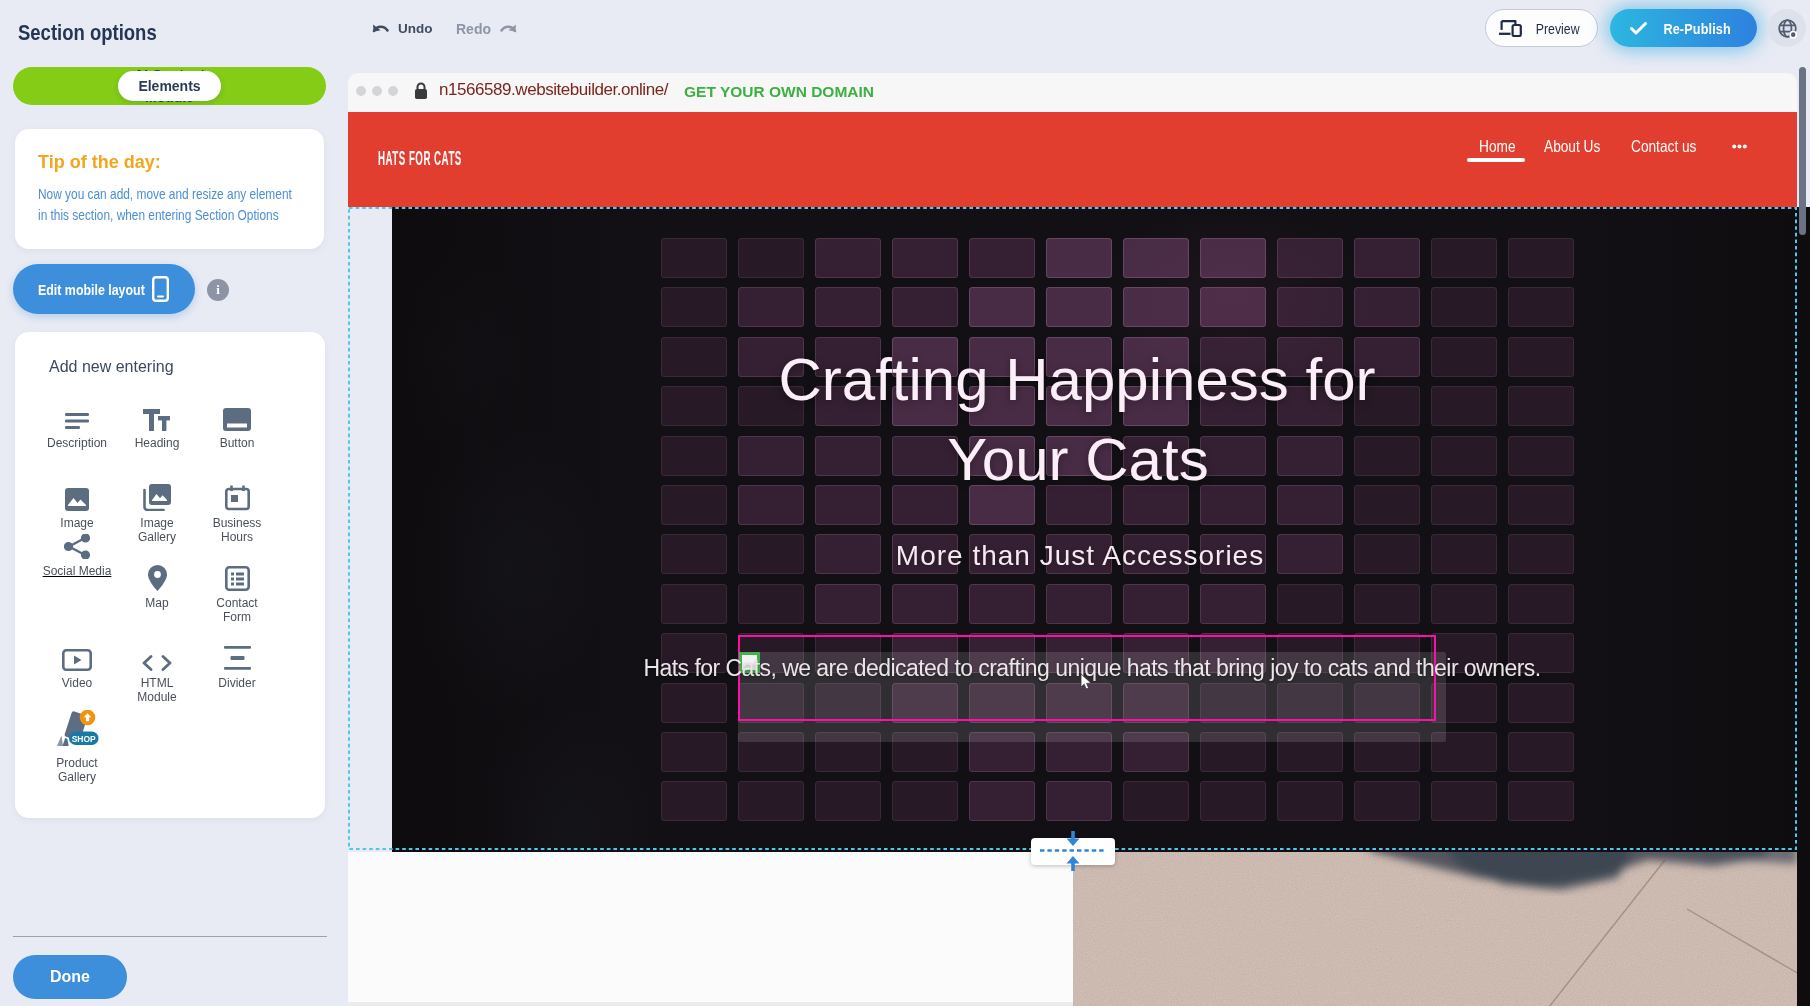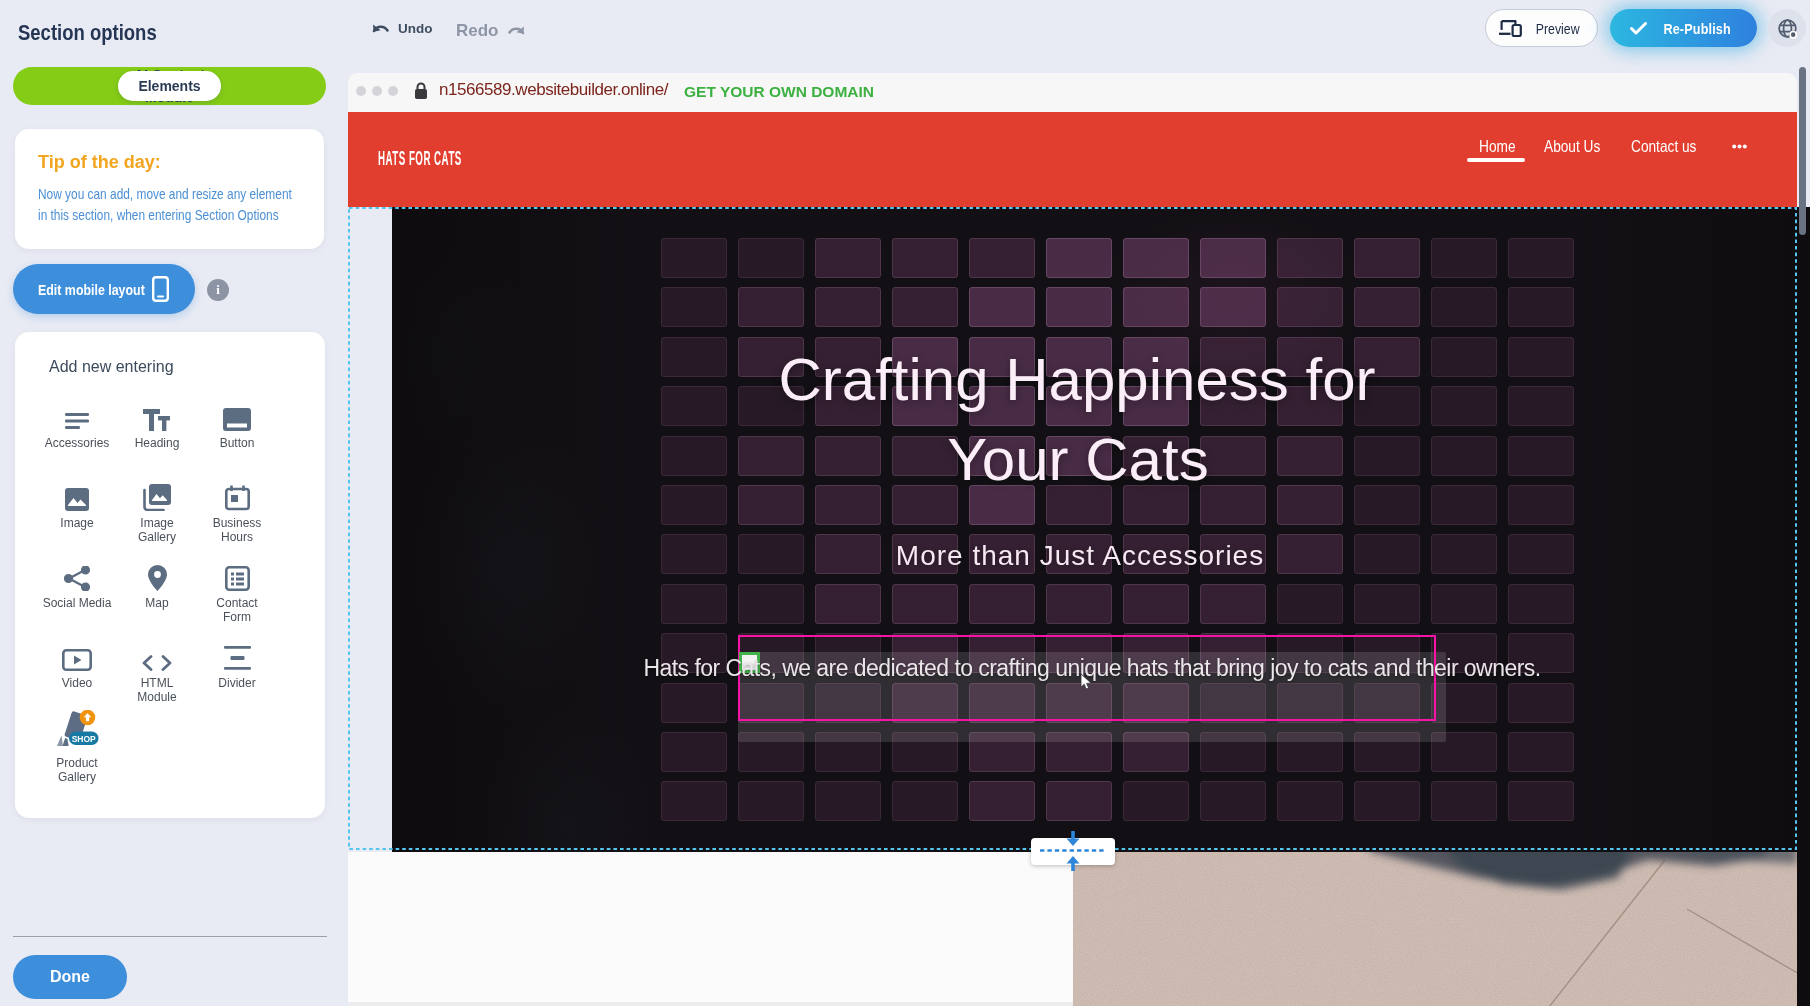--- a/index.html
+++ b/index.html
@@ -10,7 +10,7 @@
   
   .title { left:18px; top:21px; font-size:21.5px; font-weight:bold; color:#253655; transform:scaleX(0.86); transform-origin:left top; white-space:nowrap; }
   .undo { left:372px; top:21px; display:flex; align-items:center; gap:7px; font-size:13.5px; font-weight:bold; color:#3e4c60; }
-  .redo { left:456px; top:21px; display:flex; align-items:center; gap:7px; font-size:17px; font-weight:bold; color:#8e96a6; }
+  .redo { left:456px; top:21px; display:flex; align-items:center; gap:7px; font-size:14px; font-weight:bold; color:#8e96a6; }
   .btn-preview { left:1485px; top:9px; width:113px; height:38px; background:#fdfdfe; border:1px solid #c3c9d6; border-radius:19px; display:flex; align-items:center; justify-content:center; gap:8px; font-size:15px; font-weight:normal; color:#1e2b45; }
   .btn-republish { left:1610px; top:9px; width:147px; height:38px; border-radius:19px; background:linear-gradient(90deg,#2cb7e0,#2e81de); box-shadow:0 0 18px 4px rgba(44,170,224,0.55); display:flex; align-items:center; justify-content:center; gap:10px; font-size:15px; font-weight:bold; color:#fff; letter-spacing:0.2px; }
   .globe-btn { left:1768px; top:9px; width:38px; height:38px; border-radius:50%; background:#dde1eb; display:flex; align-items:center; justify-content:center; }

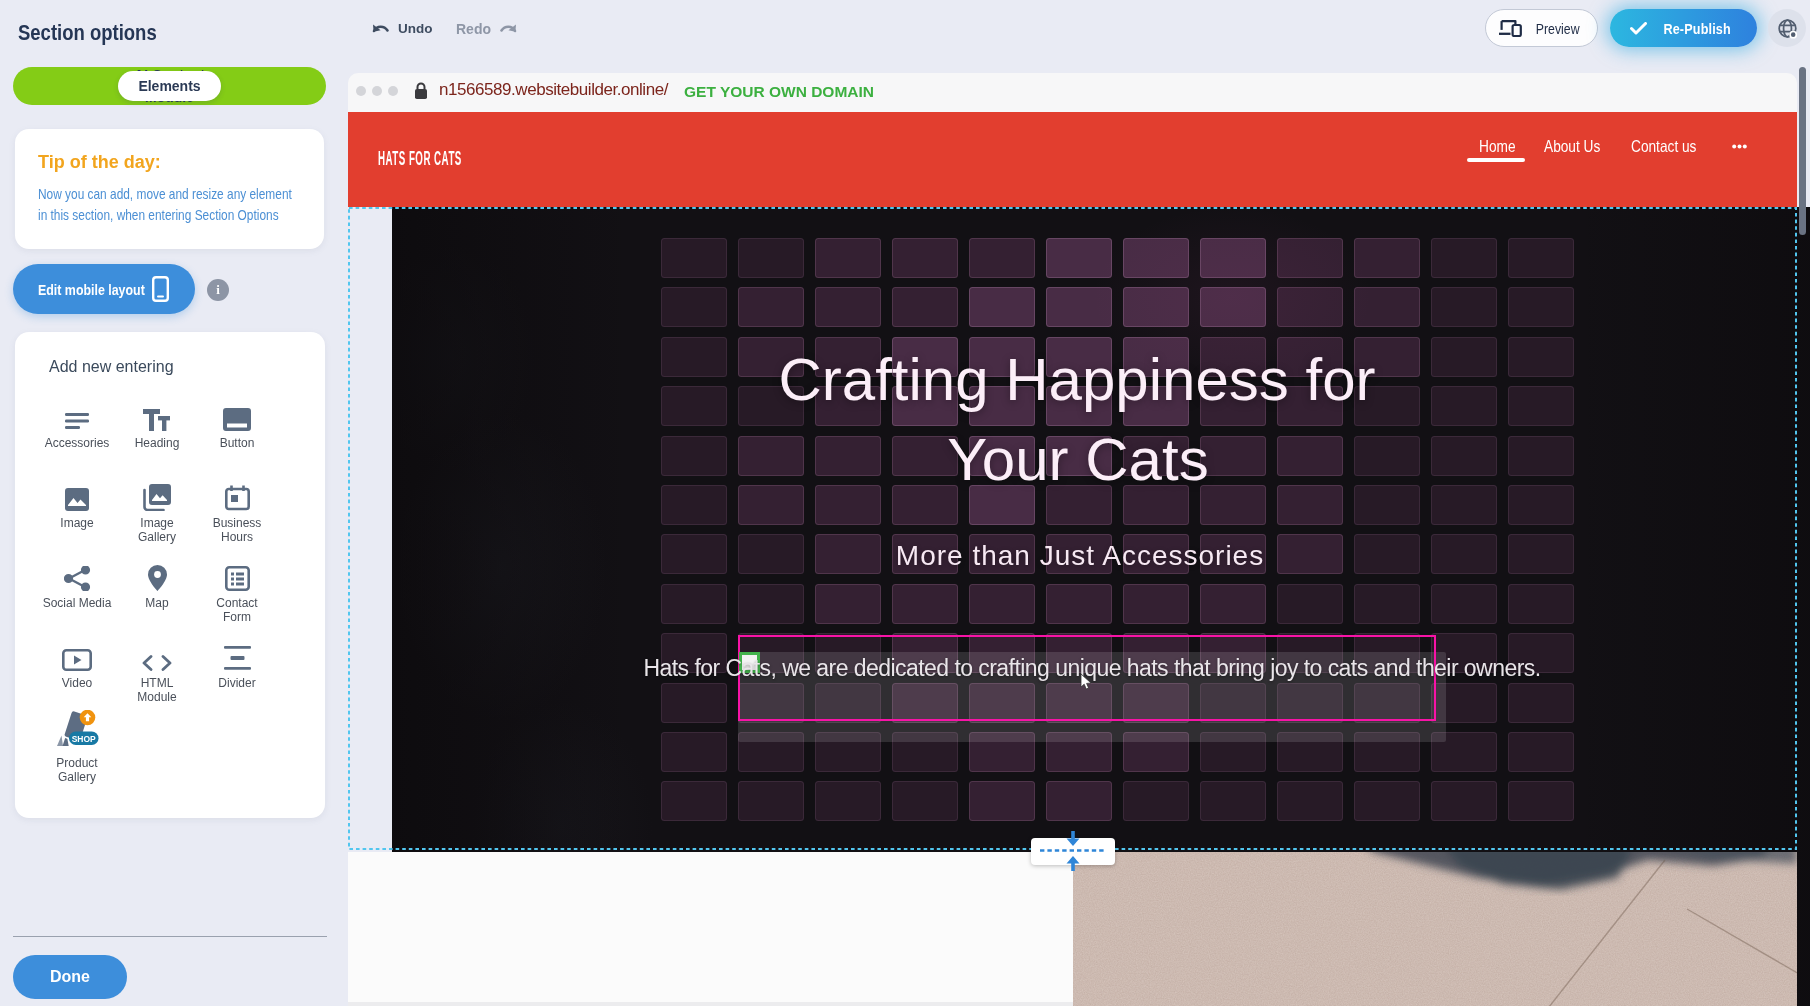--- a/index.html
+++ b/index.html
@@ -139,7 +139,7 @@
         </g>
       </svg>
     </div>
-    <div class="lb">Accessories</div>
+    <div class="lb">Description</div>
   </div>
 <div class="abs el" style="left:117px; top:403px;">
     <div class="ic">

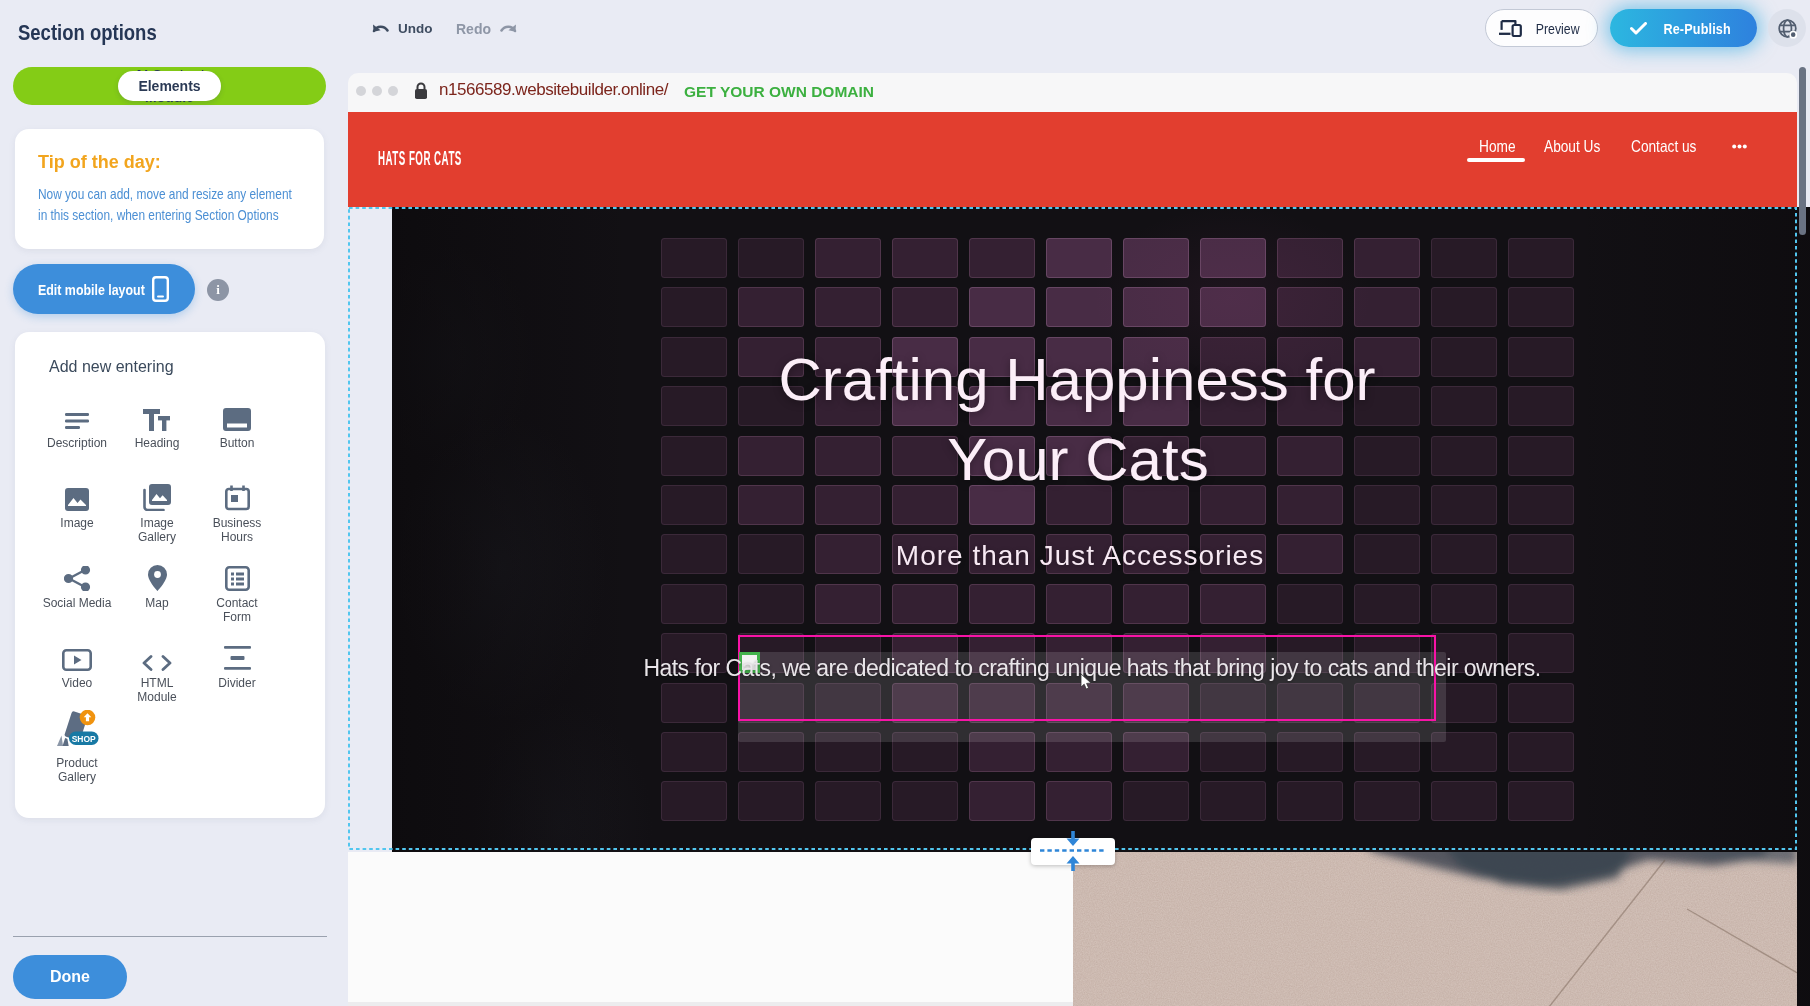--- a/index.html
+++ b/index.html
@@ -191,7 +191,7 @@
     </div>
     <div class="lb">Business<br>Hours</div>
   </div>
-<div class="abs el" style="left:37px; top:563px;">
+<div class="abs el" style="left:37px; top:531px;text-decoration:underline;">
     <div class="ic">
       <svg width="27" height="25" viewBox="0 0 27 25">
         <g stroke="#5c6c81" stroke-width="2.4">

